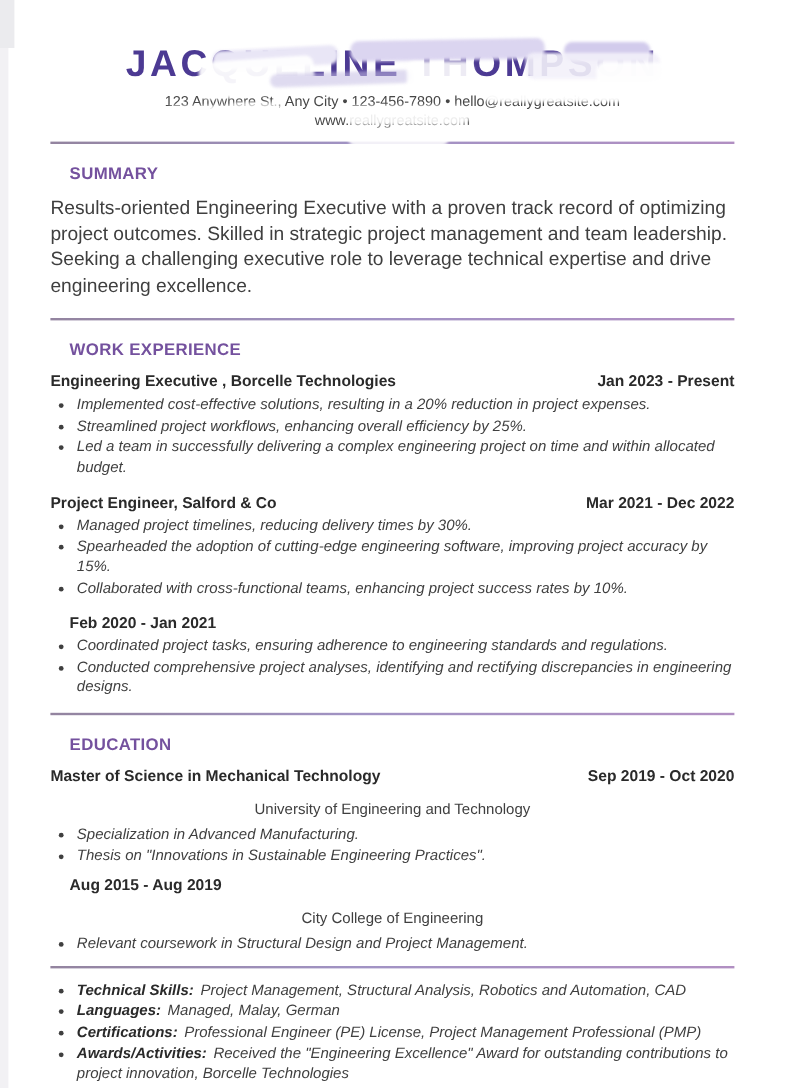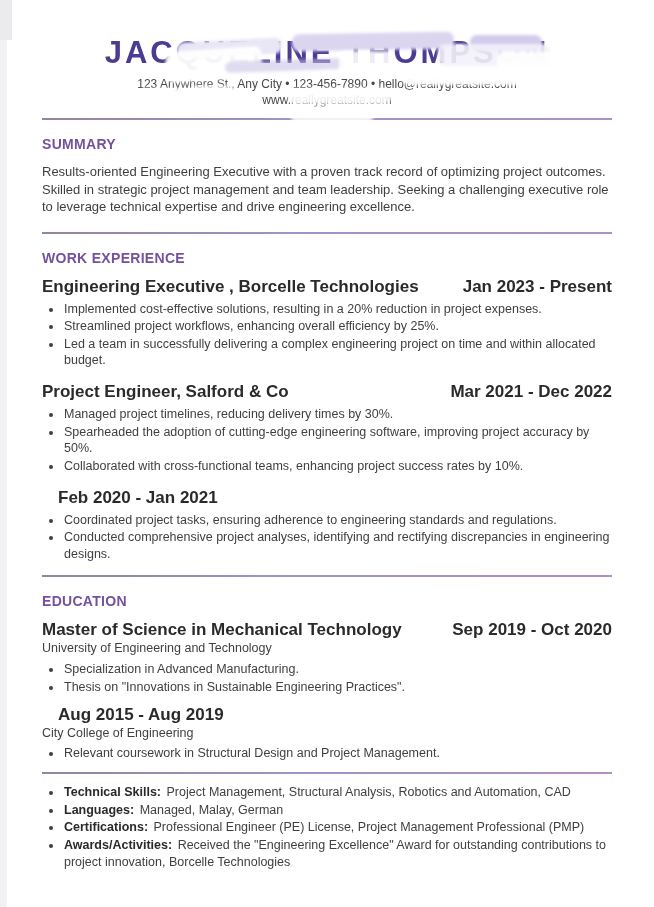--- a/index.html
+++ b/index.html
@@ -82,7 +82,7 @@
     background:linear-gradient(90deg,#93849f,#a193c4 45%,#b18fc2);
   }
   .section-heading{
-    margin:16px 0 11px;
+    margin:16px 16px 11px;
     font-size:14px;
     font-weight:bold;
     letter-spacing:.3px;

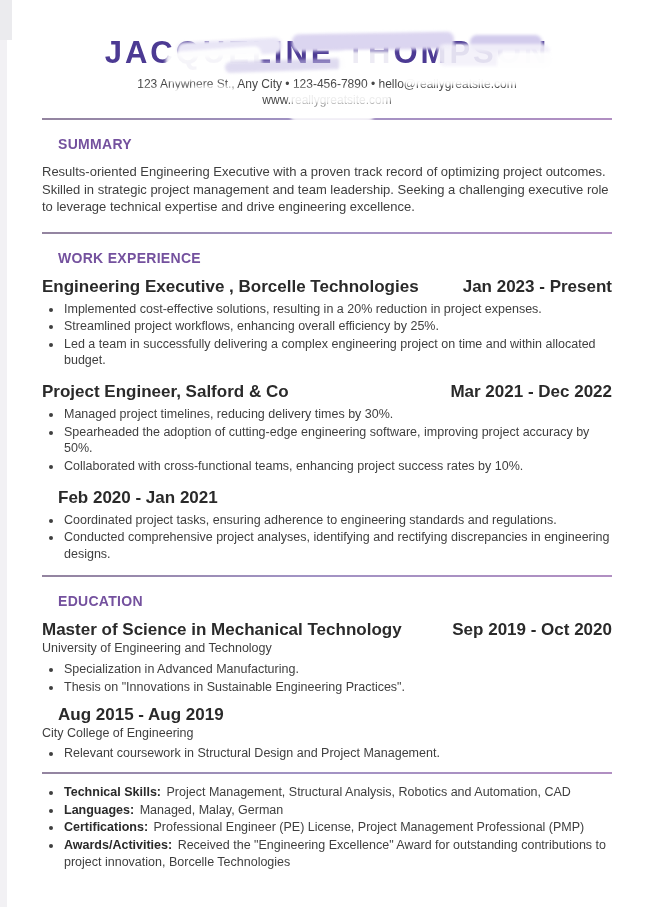--- a/index.html
+++ b/index.html
@@ -90,7 +90,7 @@
   }
   .summary-text{
     margin:0 0 16px;
-    font-size:13px;
+    font-size:16px;
     line-height:1.34;
   }
   .entry{margin:0 0 13px;}

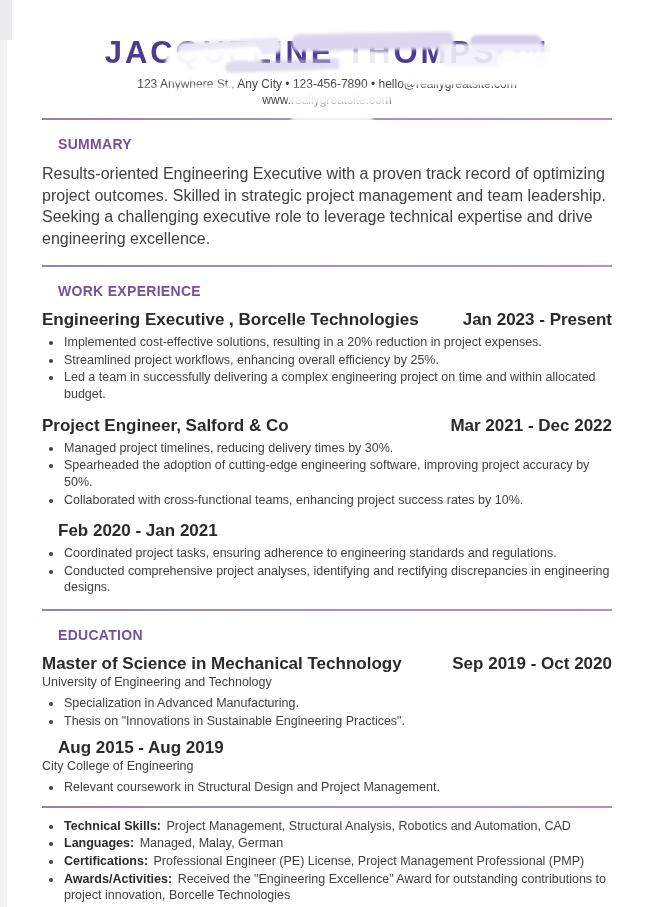--- a/index.html
+++ b/index.html
@@ -98,7 +98,7 @@
     display:flex;
     justify-content:space-between;
     align-items:baseline;
-    font-size:17px;
+    font-size:13px;
     font-weight:bold;
     color:var(--c-title);
   }

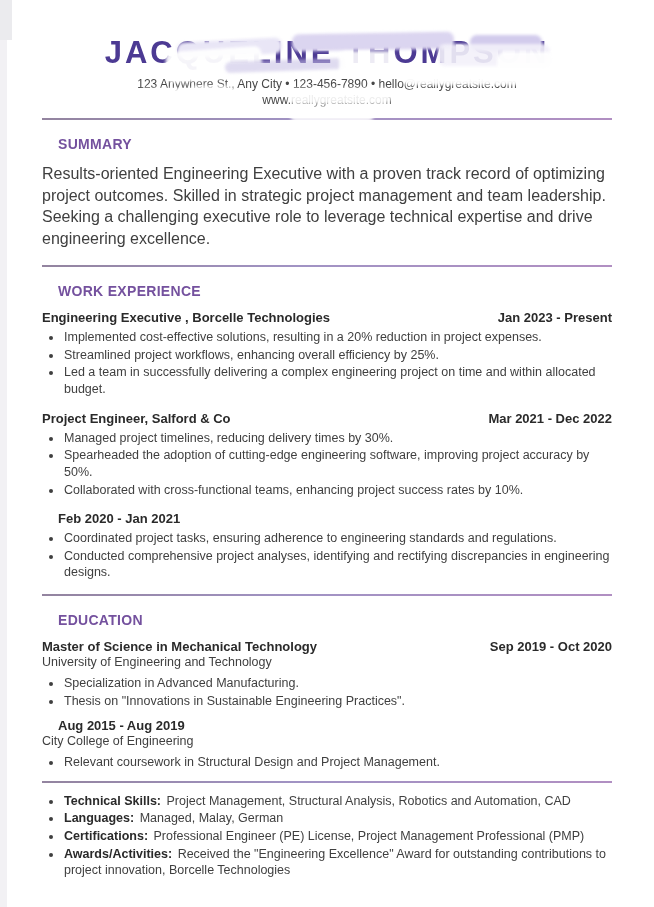--- a/index.html
+++ b/index.html
@@ -118,6 +118,7 @@
     line-height:1.33;
     margin:0 0 1px;
     padding-left:1px;
+    font-style:italic;
   }
   .section-work{margin-bottom:5px;}
   .section-education .entry{margin-bottom:9px;}

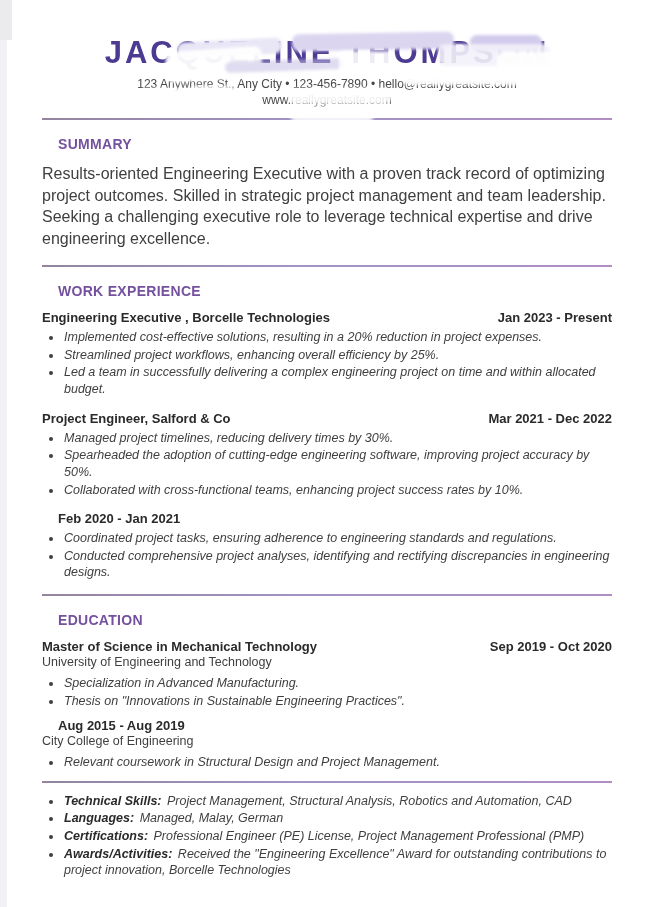--- a/index.html
+++ b/index.html
@@ -191,7 +191,7 @@
         </div>
         <ul class="bullets">
           <li>Managed project timelines, reducing delivery times by 30%.</li>
-          <li>Spearheaded the adoption of cutting-edge engineering software, improving project accuracy by 50%.</li>
+          <li>Spearheaded the adoption of cutting-edge engineering software, improving project accuracy by 15%.</li>
           <li>Collaborated with cross-functional teams, enhancing project success rates by 10%.</li>
         </ul>
       </div>

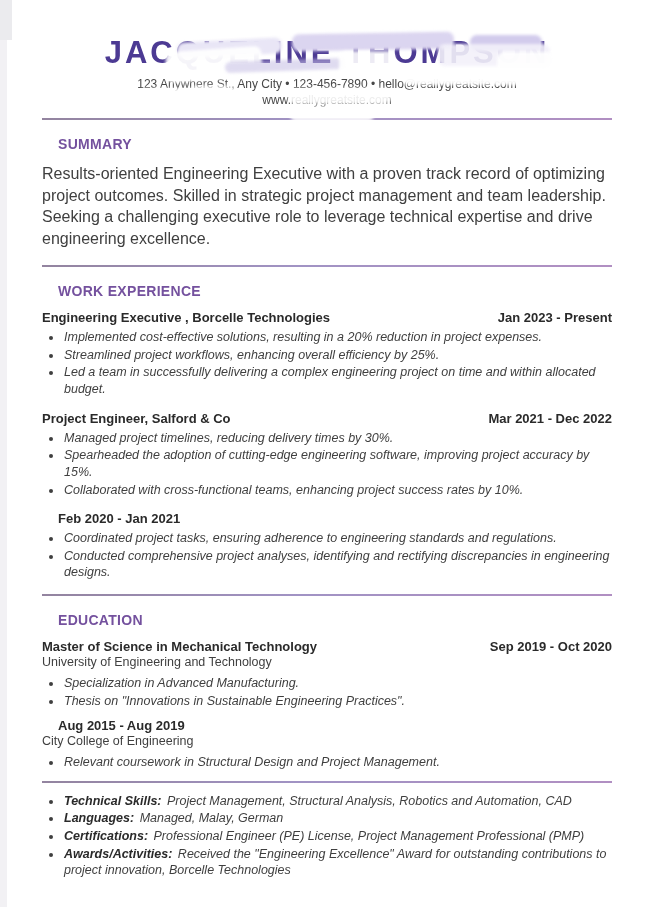--- a/index.html
+++ b/index.html
@@ -106,7 +106,8 @@
   .school{
     font-size:12.5px;
     line-height:1.35;
-    margin-top:0;
+    margin-top:12px;
+    text-align:center;
   }
   ul.bullets{
     margin:4px 0 0;

